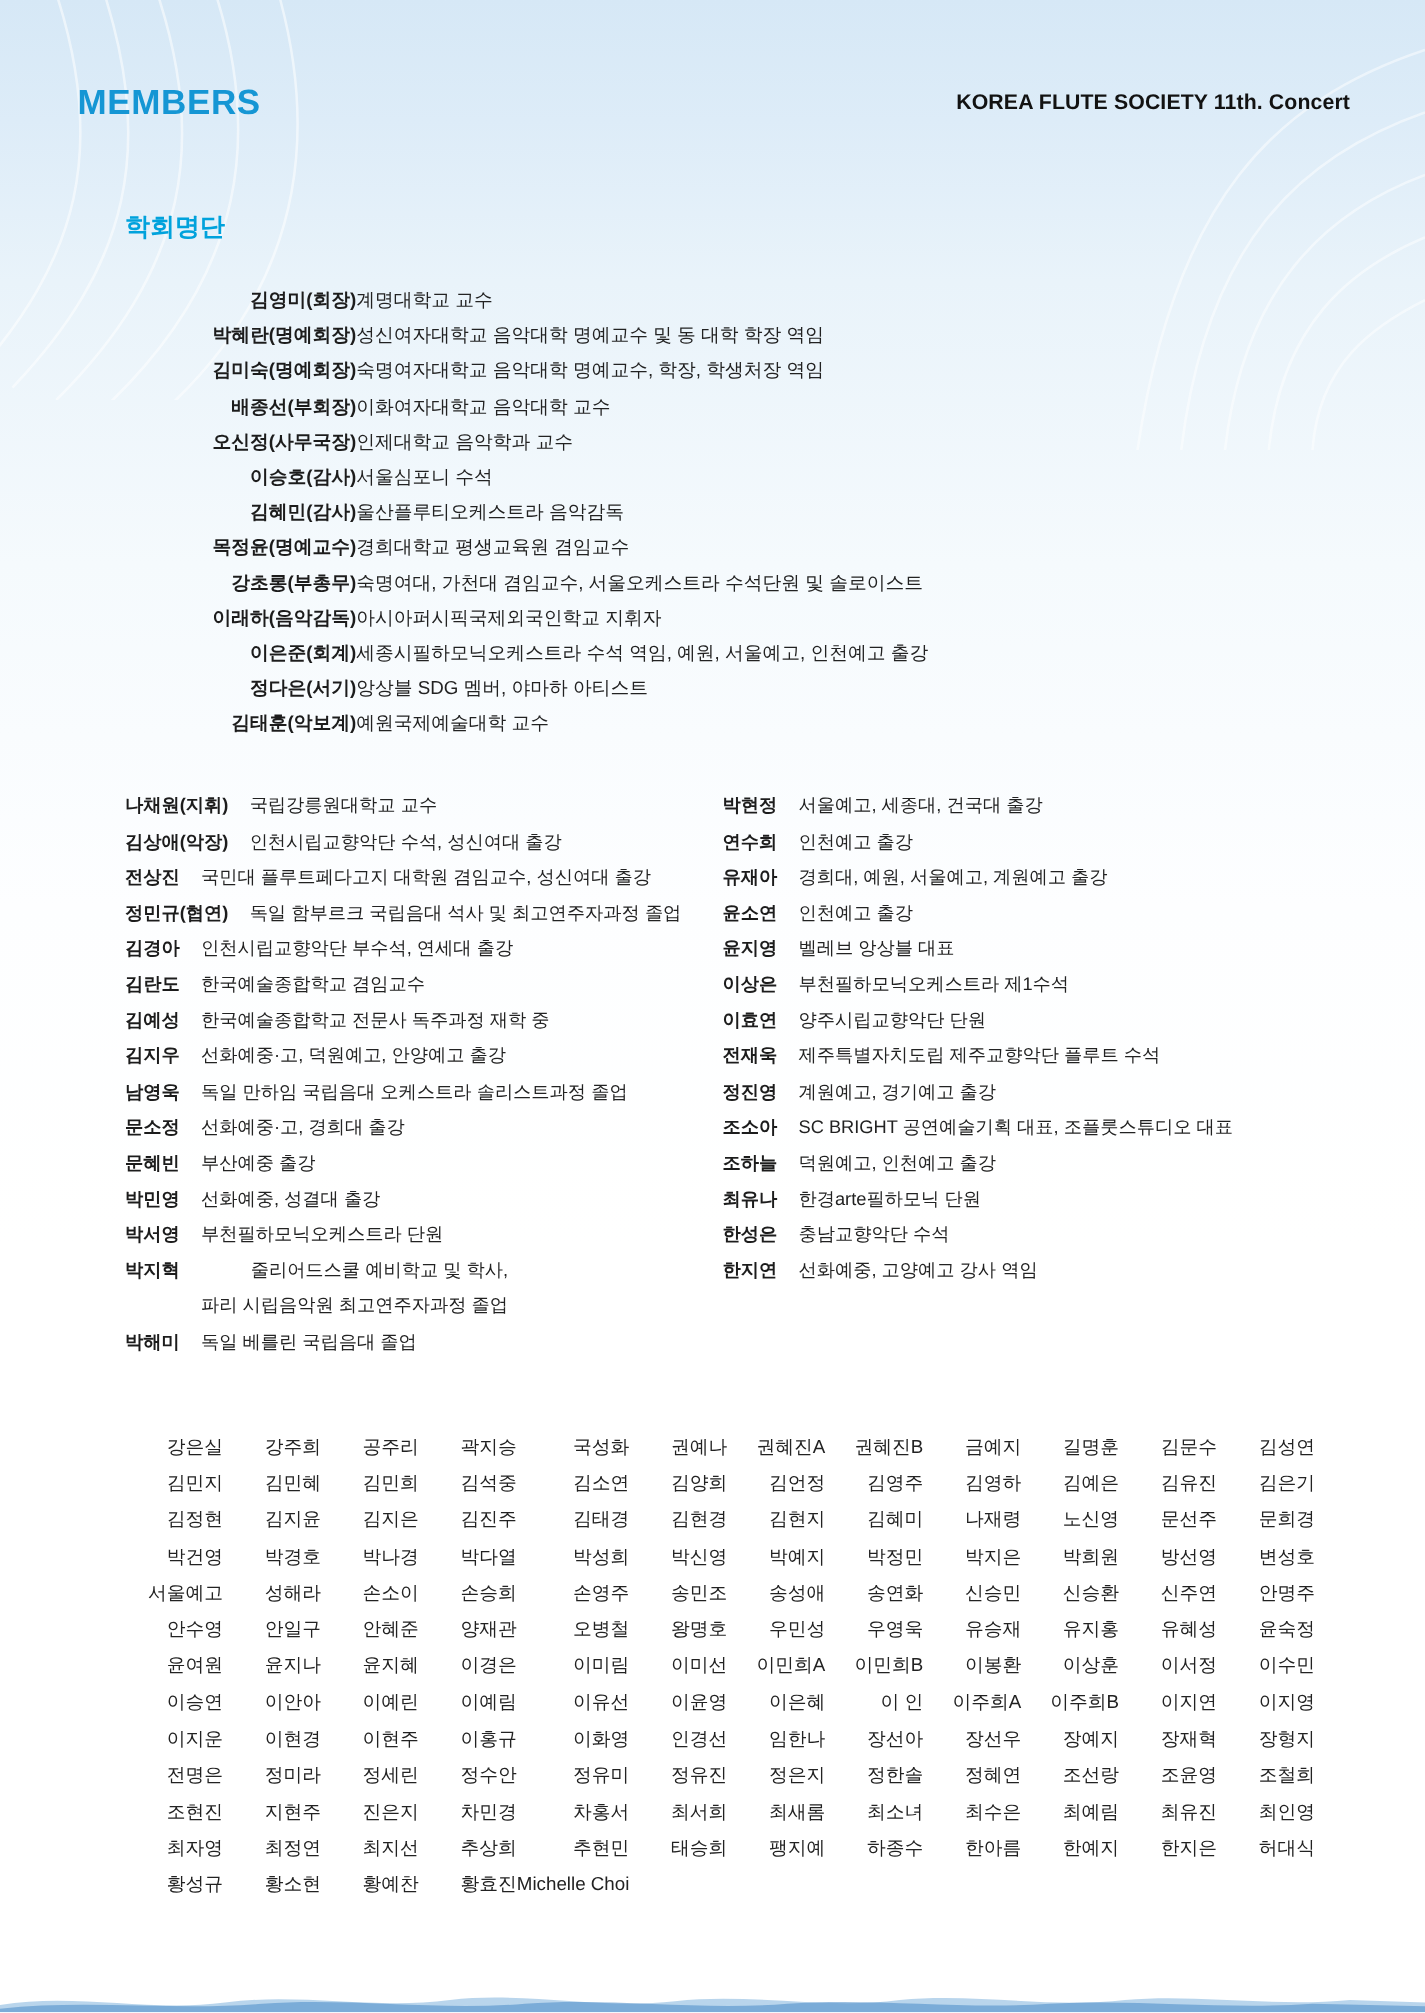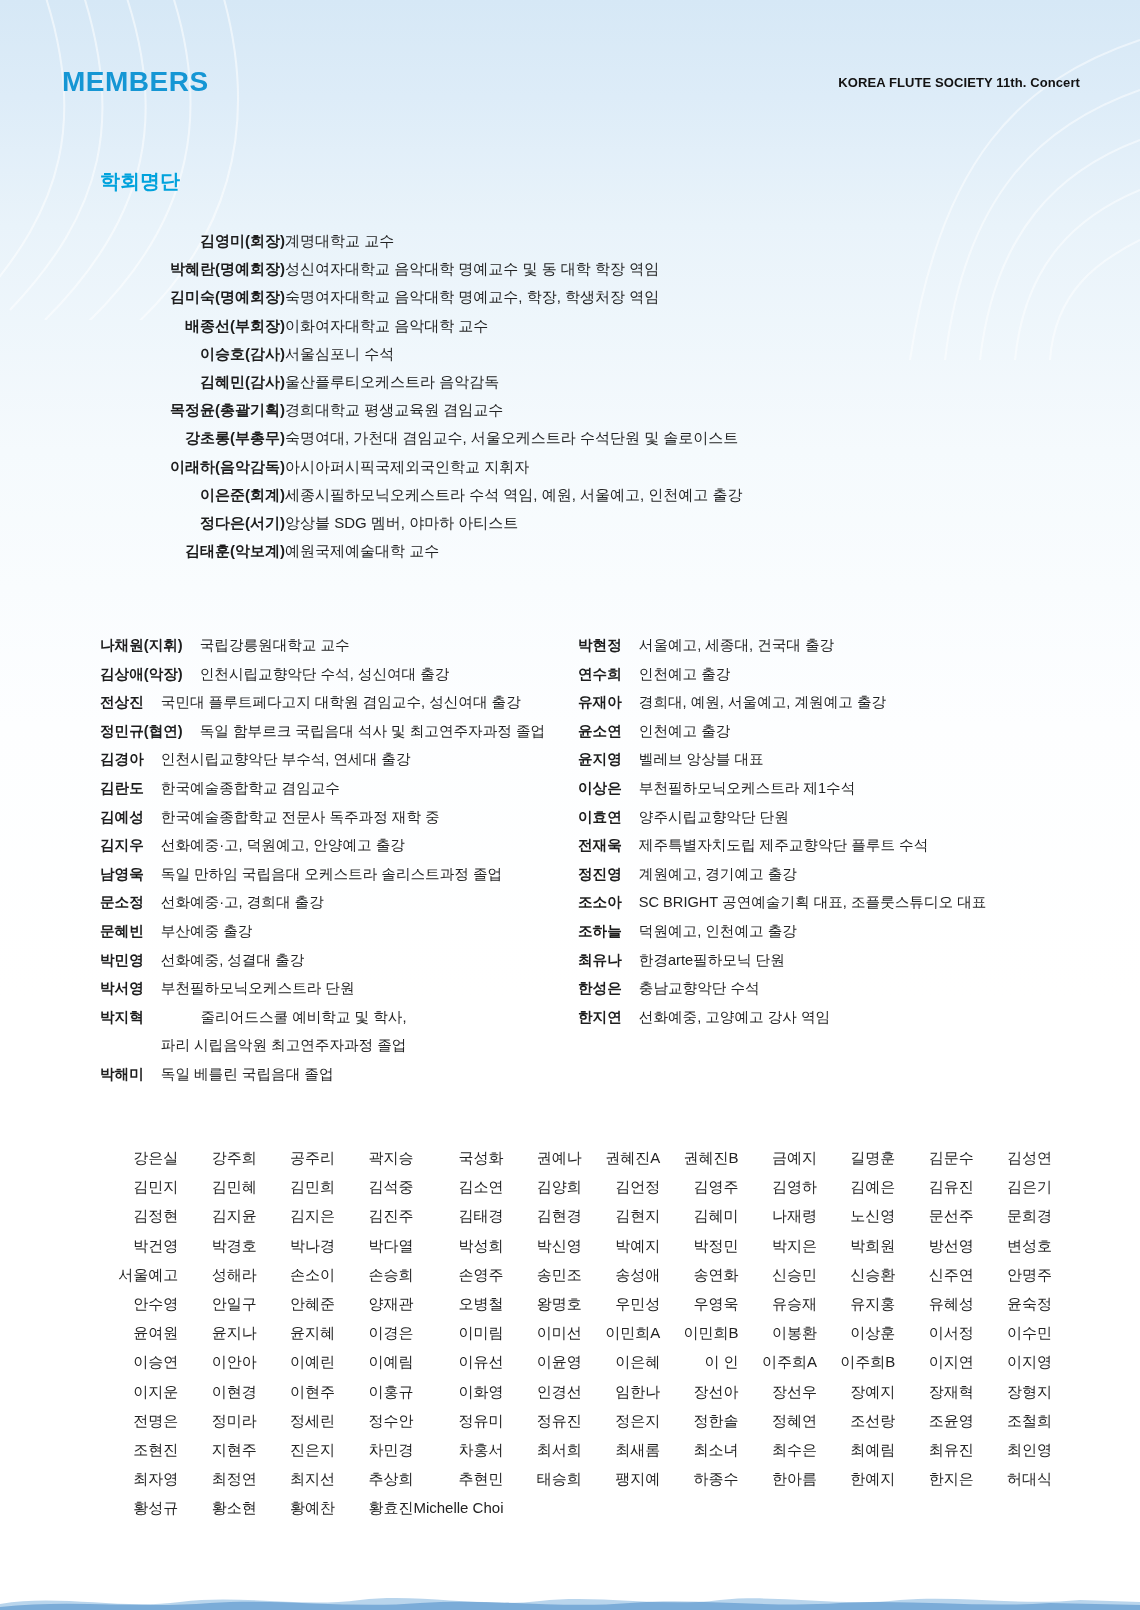--- a/index.html
+++ b/index.html
@@ -11,7 +11,7 @@
   .deco { position:absolute; pointer-events:none; }
   .header { position:absolute; top:66px; left:62px; right:60px; display:flex; justify-content:space-between; align-items:center; }
   .brand { font-size:28px; font-weight:bold; letter-spacing:0.5px; color:#1596d4; }
-  .concert { font-size:13px; font-weight:bold; color:#121212; letter-spacing:0.1px; }
+  .concert { font-size:17px; font-weight:bold; color:#121212; letter-spacing:0.1px; }
   .section-title { position:absolute; left:100px; top:168px; font-size:20px; font-weight:bold; color:#00a2dc; }
 
   .officers { position:absolute; left:100px; top:227px; width:980px; }

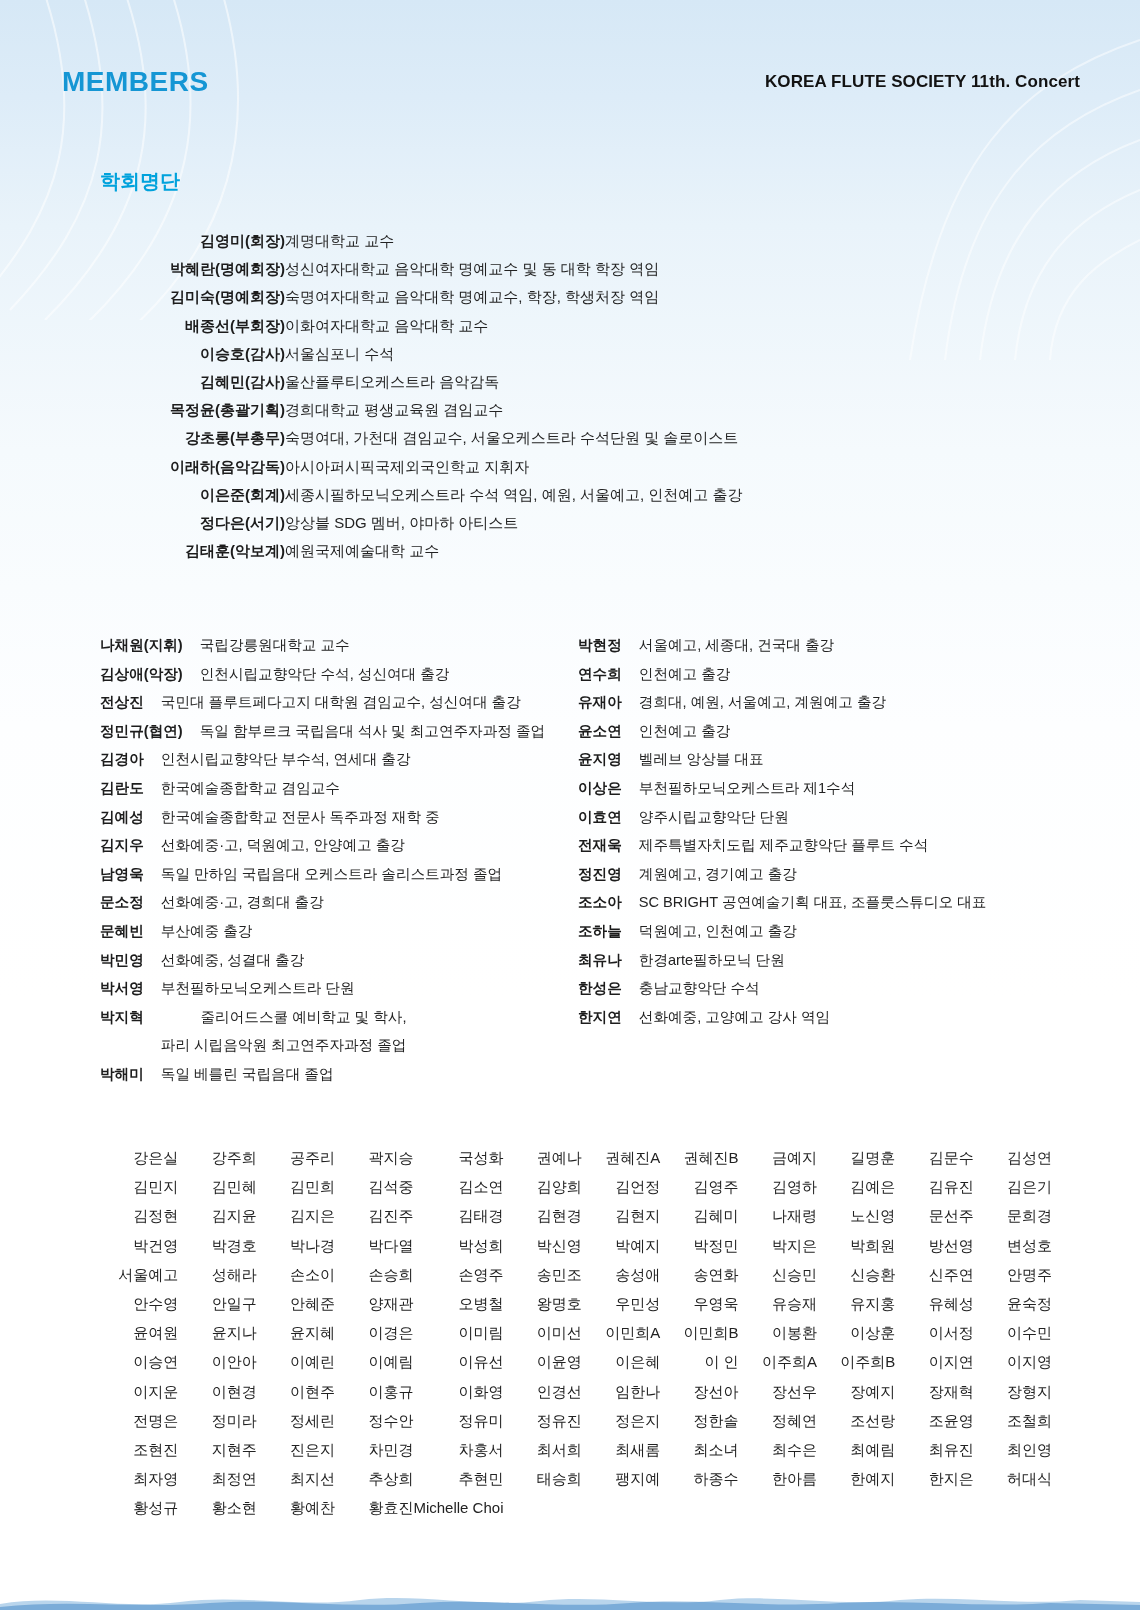--- a/index.html
+++ b/index.html
@@ -83,6 +83,10 @@
       <div class="o-row">
         <span class="o-name">배종선(부회장)</span>
         <span class="o-desc">이화여자대학교 음악대학 교수</span>
+      </div>
+      <div class="o-row">
+        <span class="o-name">오신정(사무국장)</span>
+        <span class="o-desc">인제대학교 음악학과 교수</span>
       </div>
       <div class="o-row">
         <span class="o-name">이승호(감사)</span>

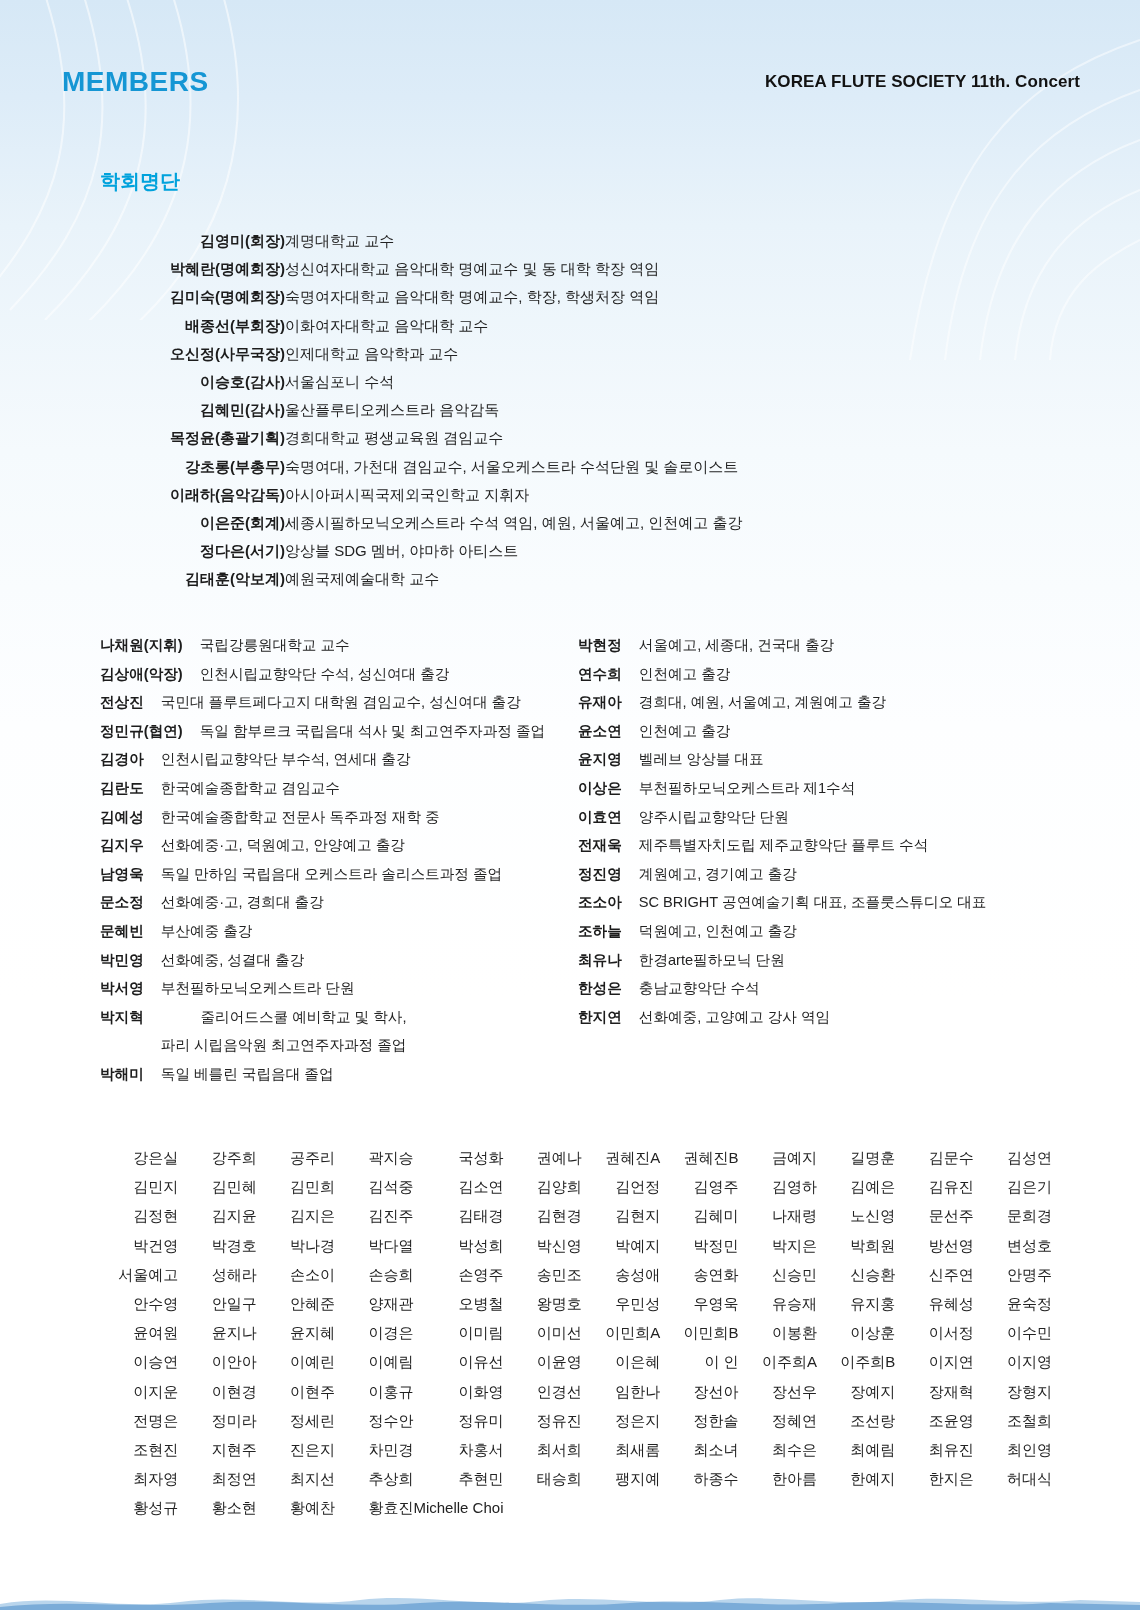--- a/index.html
+++ b/index.html
@@ -97,7 +97,7 @@
         <span class="o-desc">울산플루티오케스트라 음악감독</span>
       </div>
       <div class="o-row">
-        <span class="o-name">목정윤(총괄기획)</span>
+        <span class="o-name">목정윤(명예교수)</span>
         <span class="o-desc">경희대학교 평생교육원 겸임교수</span>
       </div>
       <div class="o-row">

